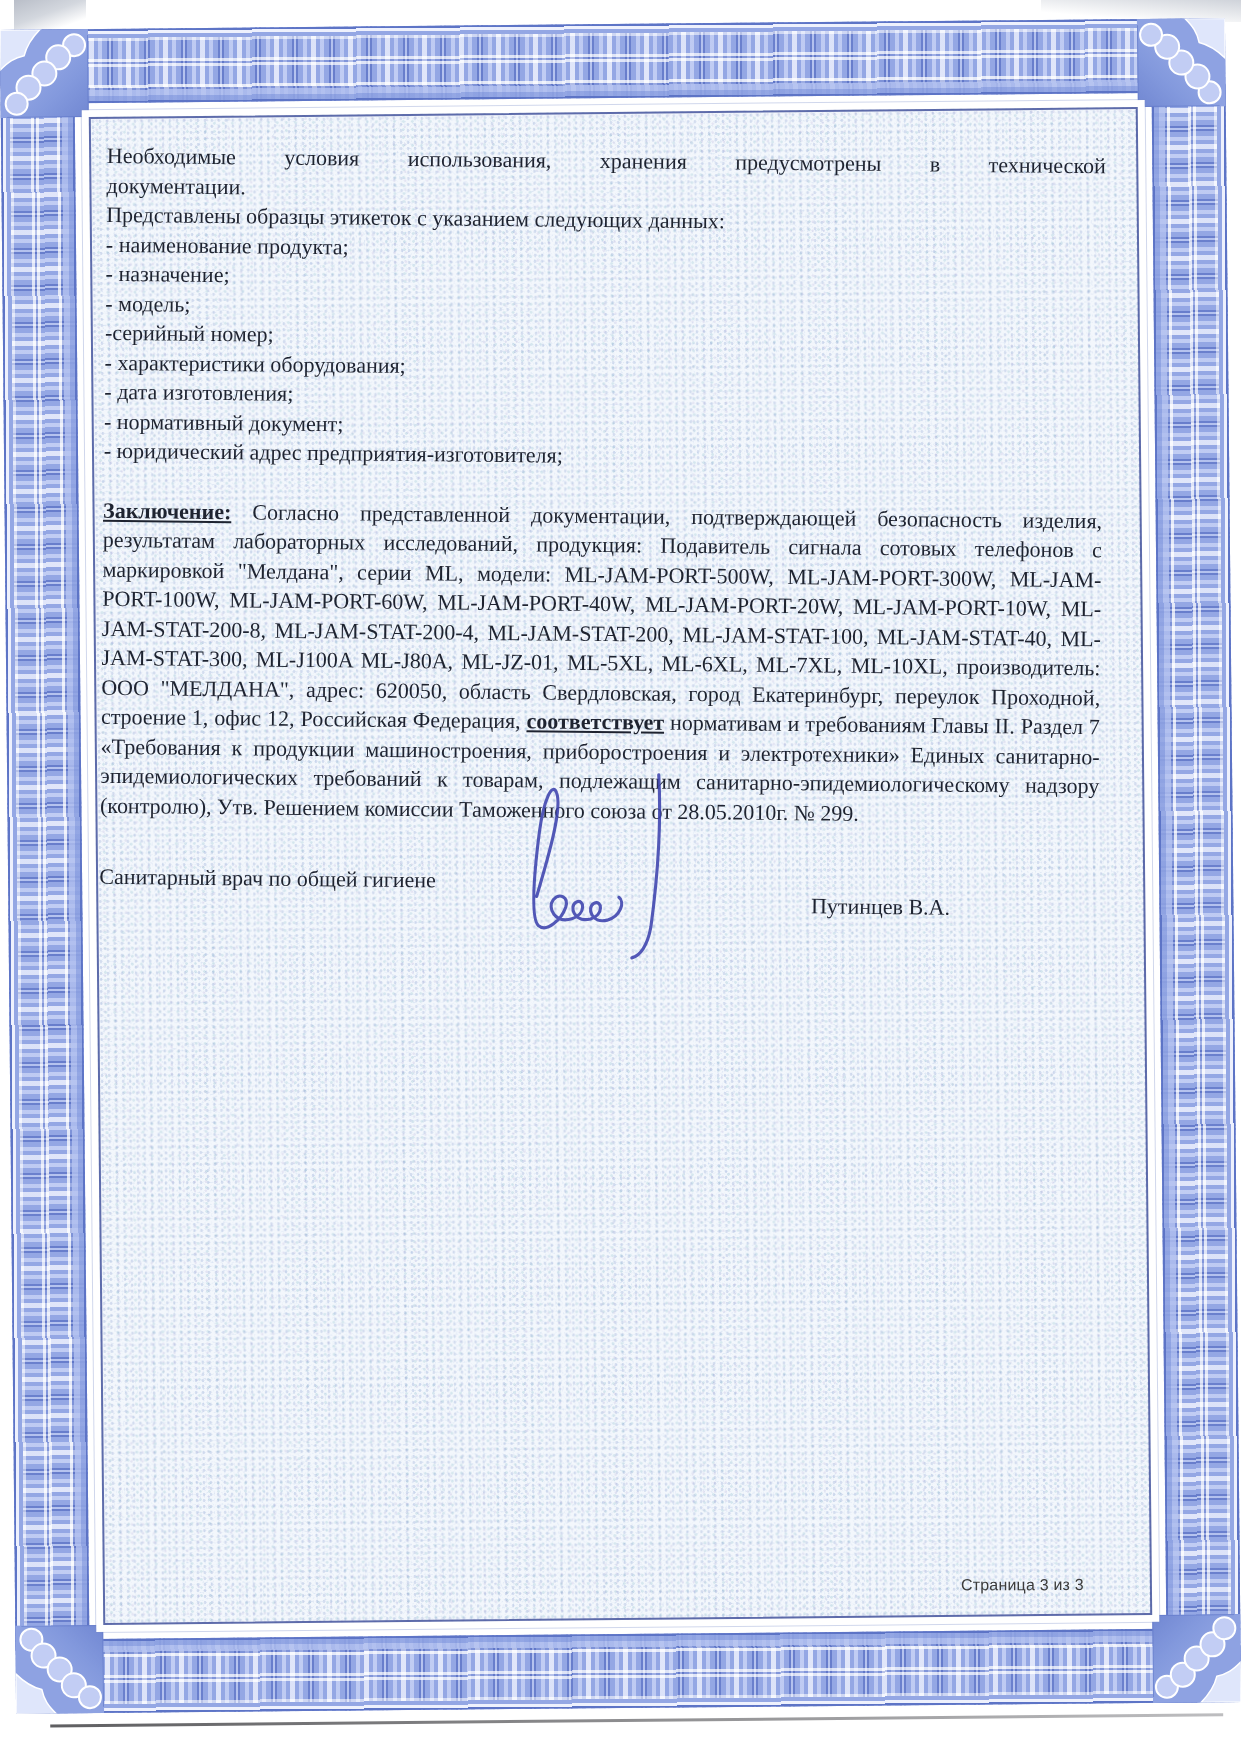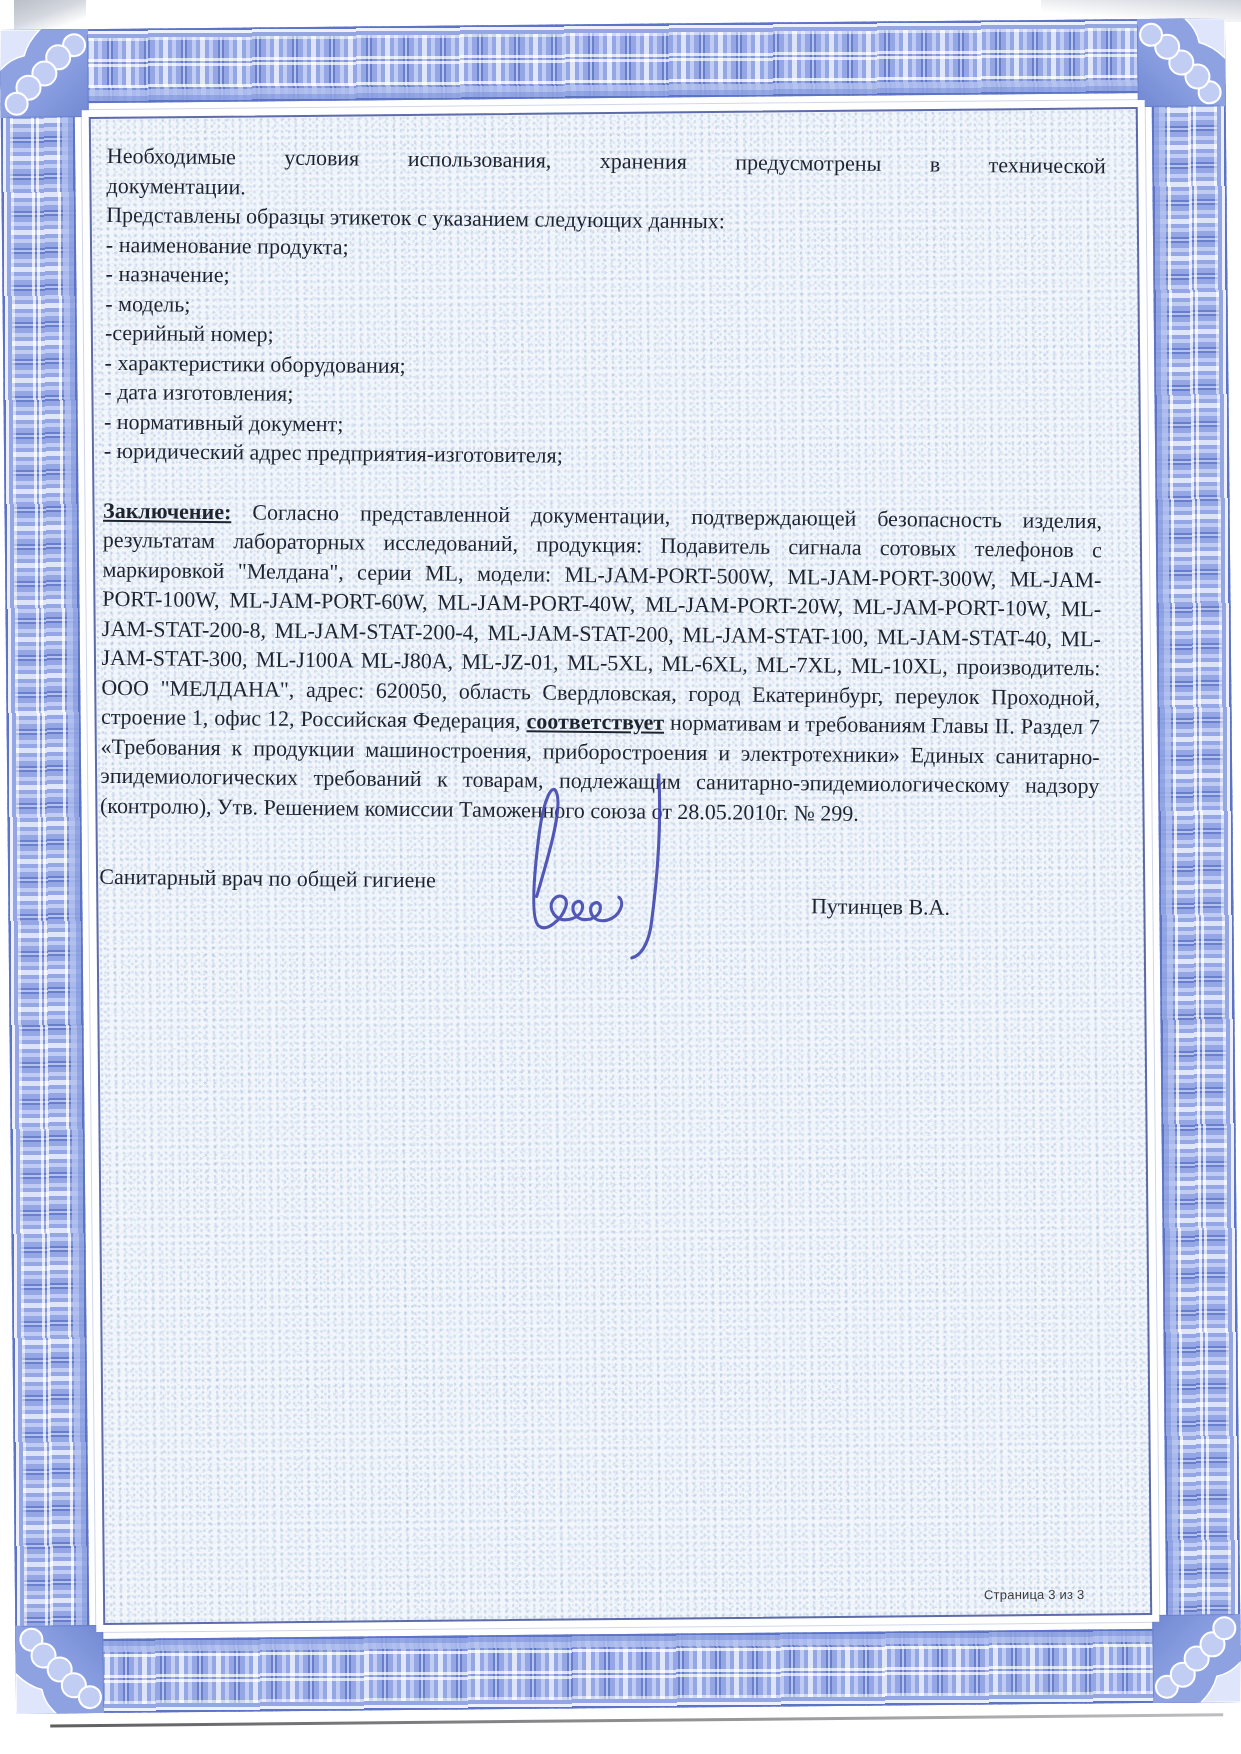--- a/index.html
+++ b/index.html
@@ -116,9 +116,9 @@
   .sig-name{position:absolute;left:712px;top:36px;white-space:nowrap;}
   .sig-svg{position:absolute;left:400px;top:-82px;width:250px;height:200px;}
   .footer{
-    position:absolute;right:66px;bottom:12px;
+    position:absolute;right:66px;bottom:20px;
     font-family:"Liberation Sans", sans-serif;
-    font-size:13px;color:#3c3c3c;letter-spacing:.2px;
+    font-size:16px;color:#3c3c3c;letter-spacing:.2px;
     transform:rotate(.4deg);
   }
 </style>

